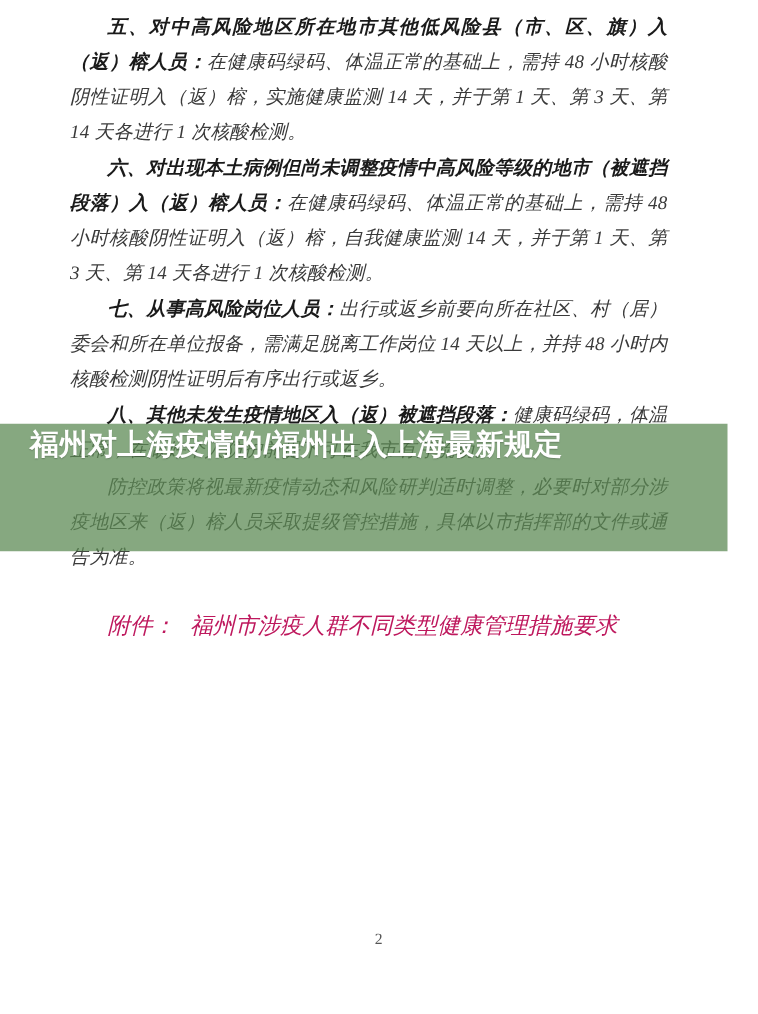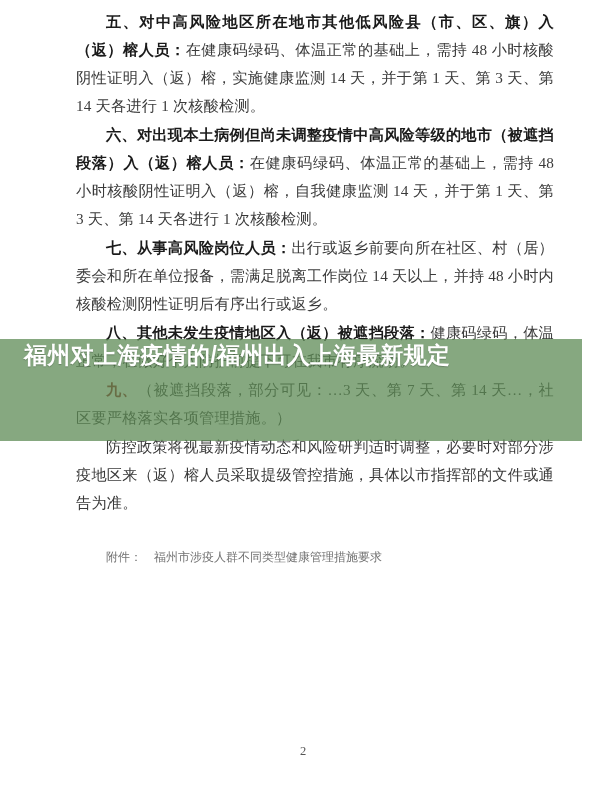--- a/index.html
+++ b/index.html
@@ -22,9 +22,10 @@
   }
   .doc-body {
     position: absolute;
-    left: 76px;
+    left: 56px;
     top: 8px;
     width: 478px;
+    font-style: italic;
   }
   .para {
     font-size: 15.2px;

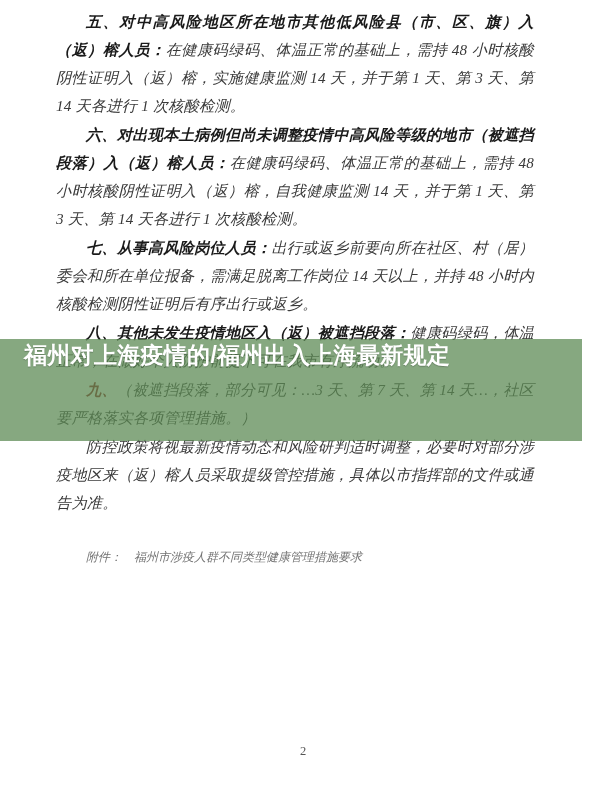--- a/index.html
+++ b/index.html
@@ -113,9 +113,6 @@
       <span class="lead">八、其他未发生疫情地区入（返）被遮挡段落：</span><span>健康码绿码，体温正常，在做好个人防护前提下可在我市有序流动。</span>
     </p>
 
-    <p class="para indent">
-      <span class="lead-red">九、</span><span>（被遮挡段落，部分可见：…3 天、第 7 天、第 14 天…，社区要严格落实各项管理措施。）</span>
-    </p>
 
 
     <p class="para indent">

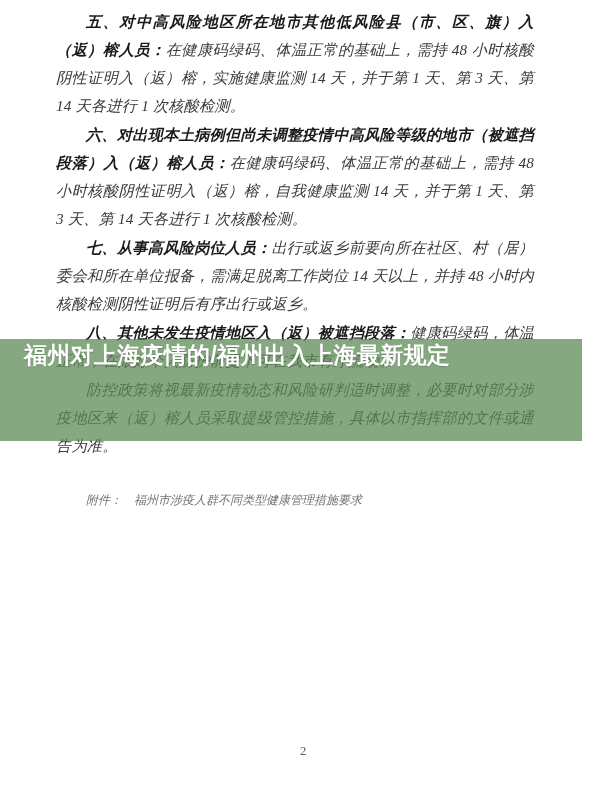--- a/index.html
+++ b/index.html
@@ -48,9 +48,9 @@
     font-weight: bold;
   }
   .attach {
-    font-size: 12px;
+    font-size: 18px;
     line-height: 28px;
-    color: #737373;
+    color: #be185d;
     text-indent: 30px;
     margin-top: 26px;
   }

